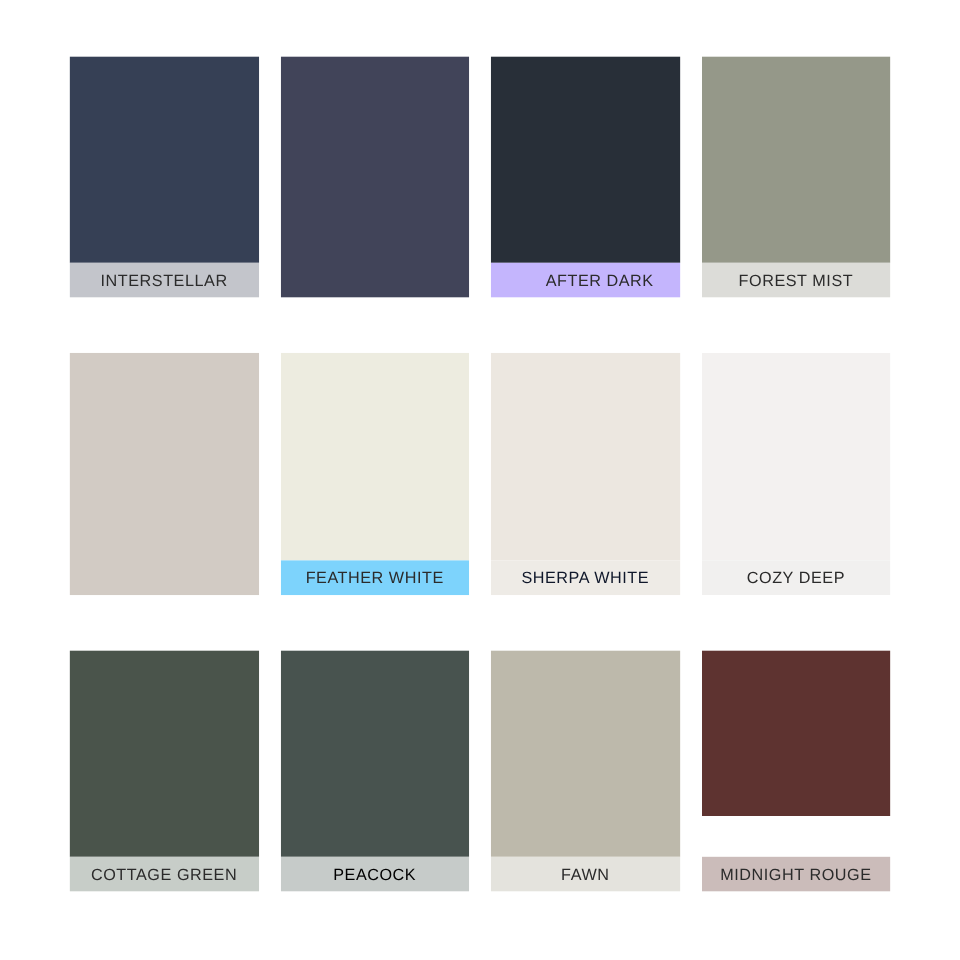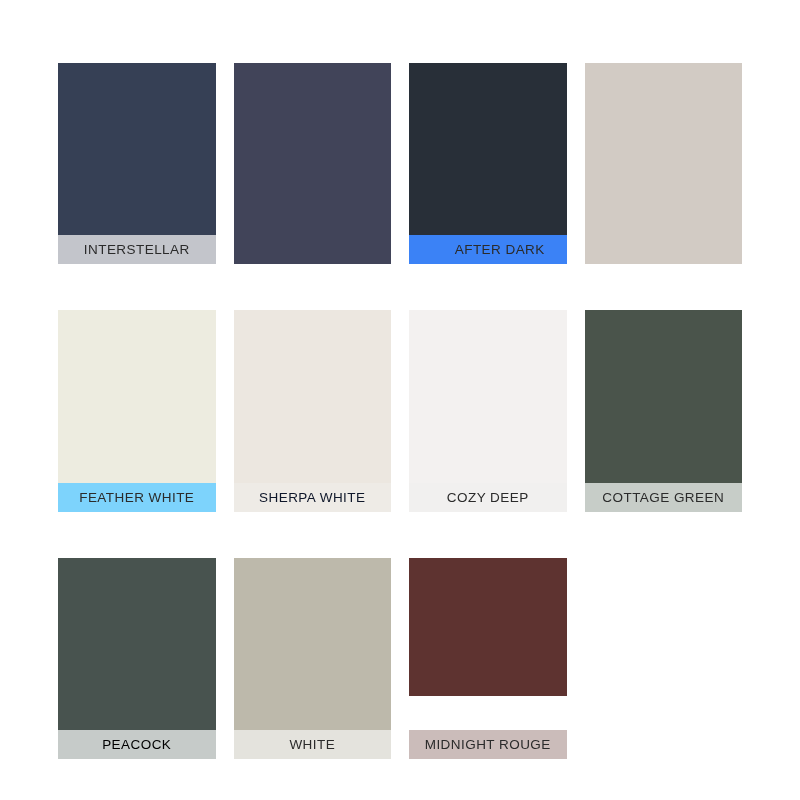--- a/index.html
+++ b/index.html
@@ -17,7 +17,7 @@
   #palette-board {
     position: absolute;
     left: 58px;
-    top: 63px;
+    top: 47px;
     width: 684px;
     height: 696px;
     display: grid;

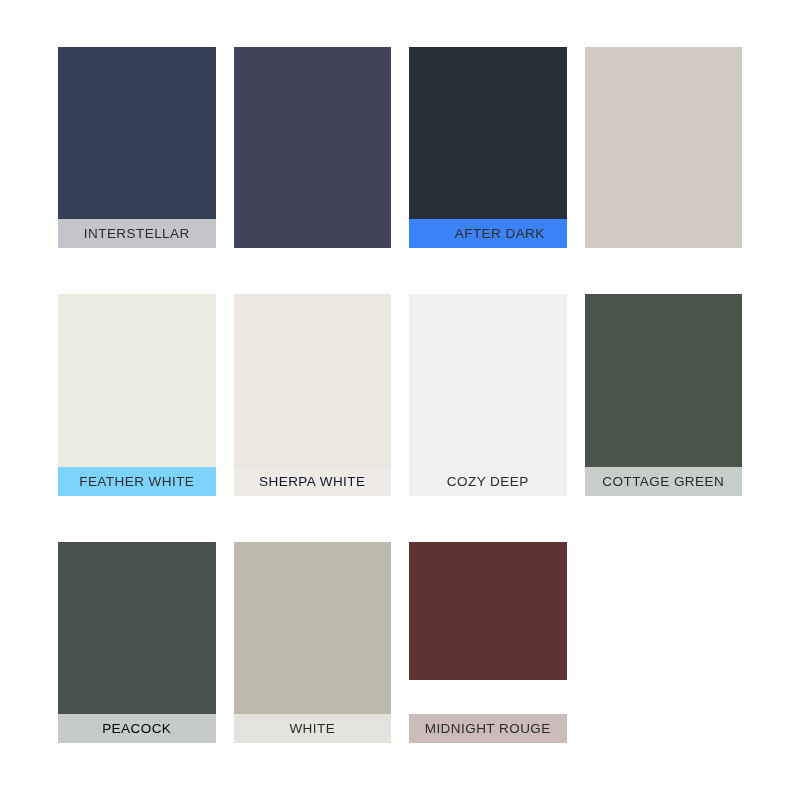--- a/index.html
+++ b/index.html
@@ -64,7 +64,7 @@
     </div>
     <div class="swatch-card">
       <div class="swatch-color" style="background: rgb(40, 47, 56);"></div>
-      <div class="swatch-label" style="background: #3b82f6; color: rgb(43, 43, 43); padding-left: 24px;">AFTER DARK</div>
+      <div class="swatch-label" style="background: #c4b5fd; color: rgb(43, 43, 43); padding-left: 24px;">AFTER DARK</div>
     </div>
     <div class="swatch-card">
       <div class="swatch-color" style="background: rgb(210, 203, 196);"></div>

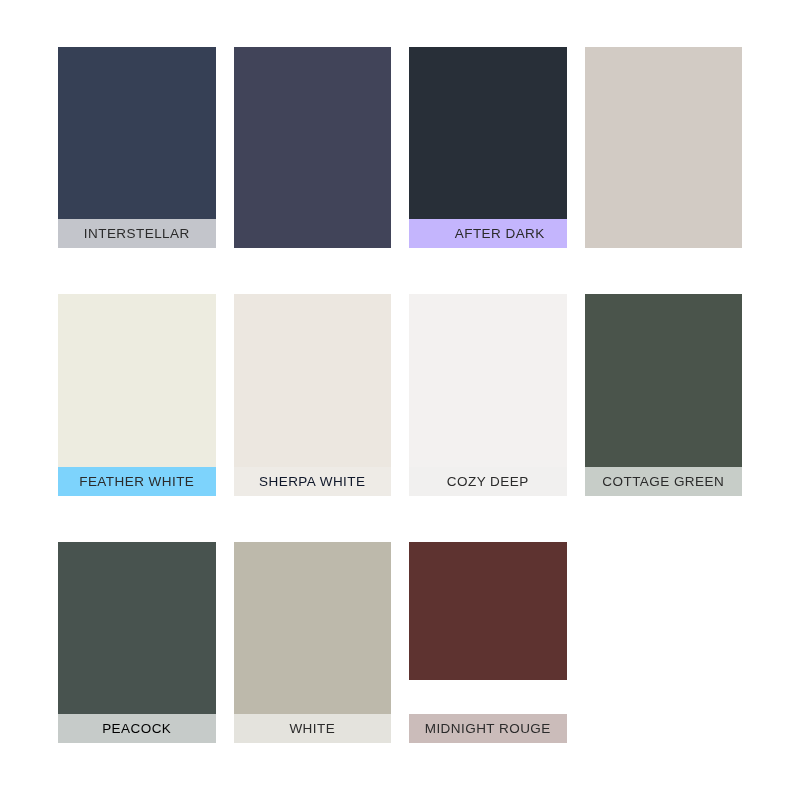--- a/index.html
+++ b/index.html
@@ -67,6 +67,10 @@
       <div class="swatch-label" style="background: #c4b5fd; color: rgb(43, 43, 43); padding-left: 24px;">AFTER DARK</div>
     </div>
     <div class="swatch-card">
+      <div class="swatch-color" style="background: rgb(149, 152, 137);"></div>
+      <div class="swatch-label" style="background: rgb(220, 220, 216); color: rgb(43, 43, 43);">FOREST MIST</div>
+    </div>
+    <div class="swatch-card">
       <div class="swatch-color" style="background: rgb(210, 203, 196);"></div>
     </div>
     <div class="swatch-card">

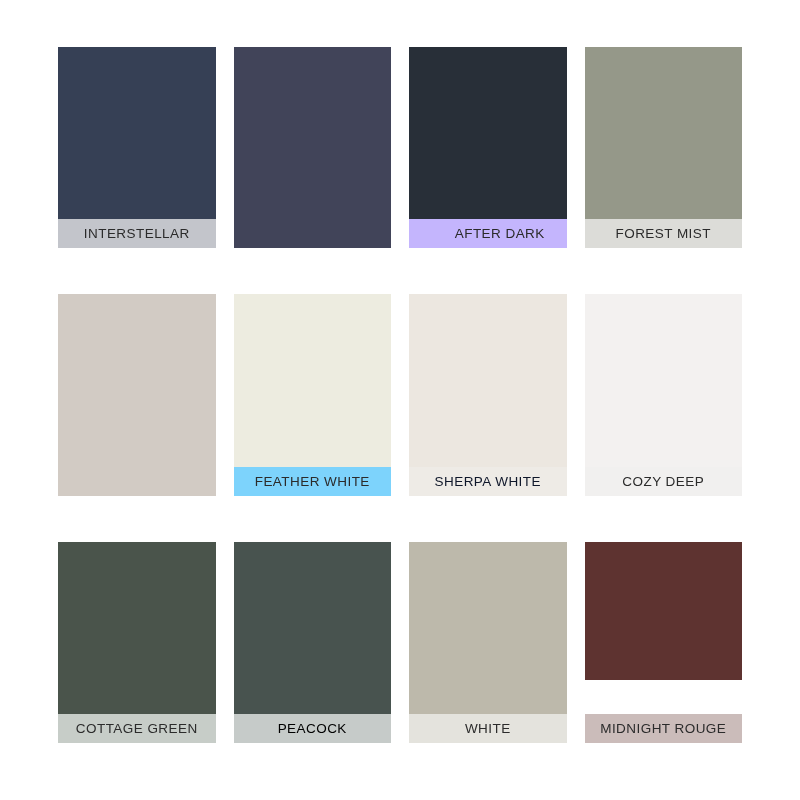--- a/index.html
+++ b/index.html
@@ -95,7 +95,7 @@
     </div>
     <div class="swatch-card">
       <div class="swatch-color" style="background: rgb(189, 185, 171);"></div>
-      <div class="swatch-label" style="background: rgb(228, 227, 221); color: rgb(43, 43, 43);">WHITE</div>
+      <div class="swatch-label" style="background: rgb(228, 227, 221); color: rgb(43, 43, 43);">FAWN</div>
     </div>
     <div class="swatch-card">
       <div class="swatch-color" style="background: rgb(94, 51, 48);"></div>

